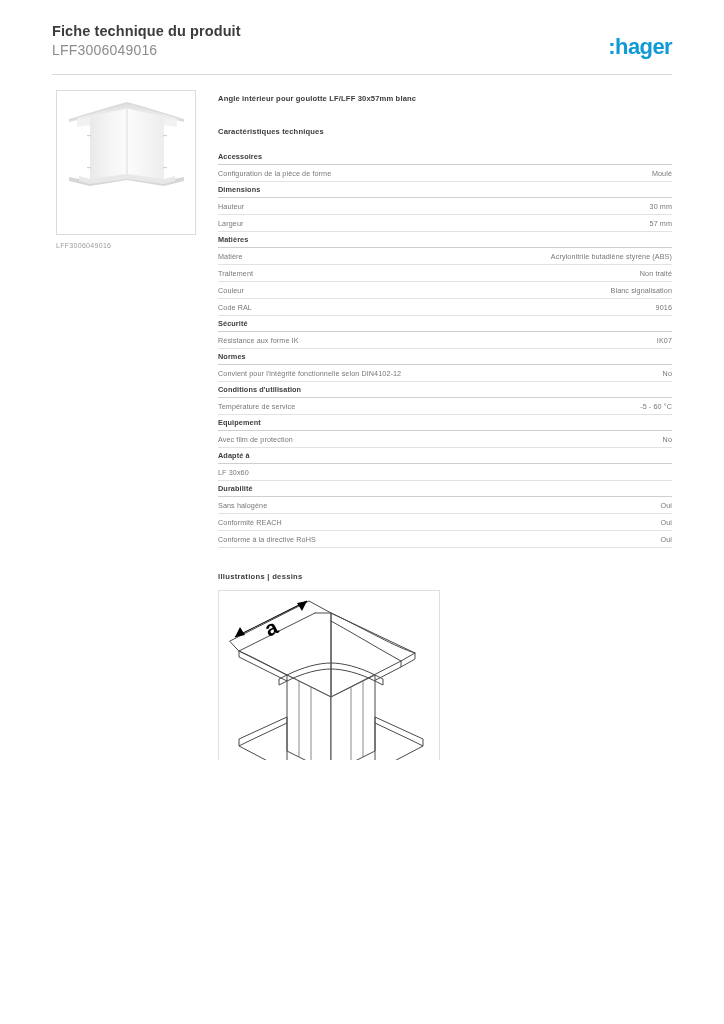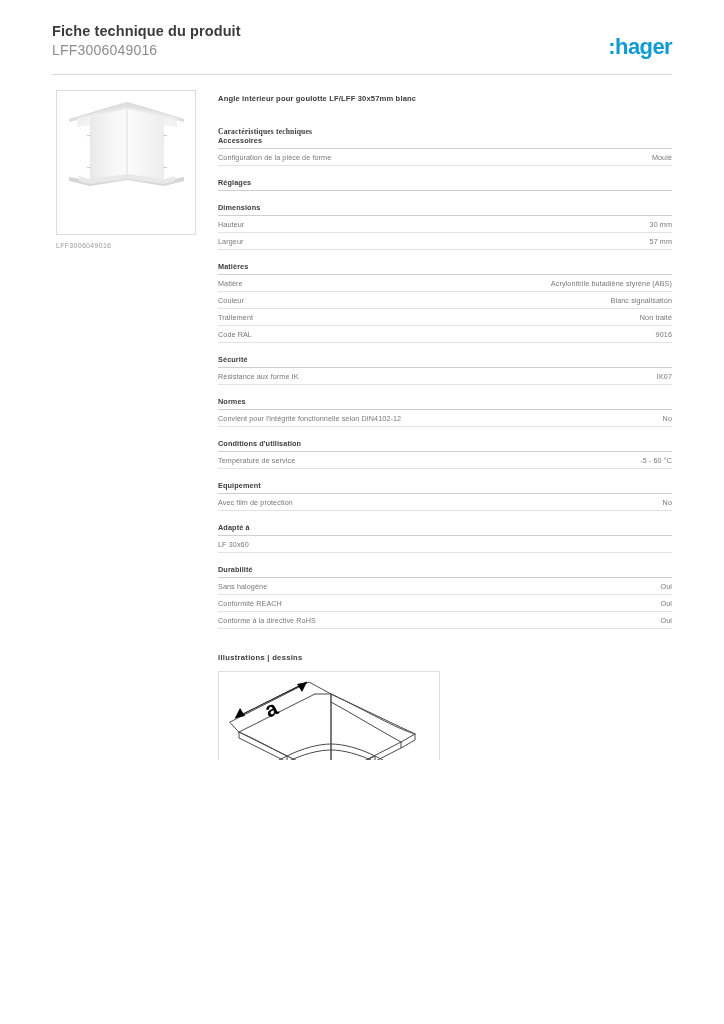--- a/index.html
+++ b/index.html
@@ -104,7 +104,7 @@
     font-weight: bold;
     color: #3c3c3c;
     letter-spacing: 0.15px;
-    font-family: Liberation Serif, serif;
+    margin-bottom: 16px;
   }
 
   .group { margin-bottom: 12px; }

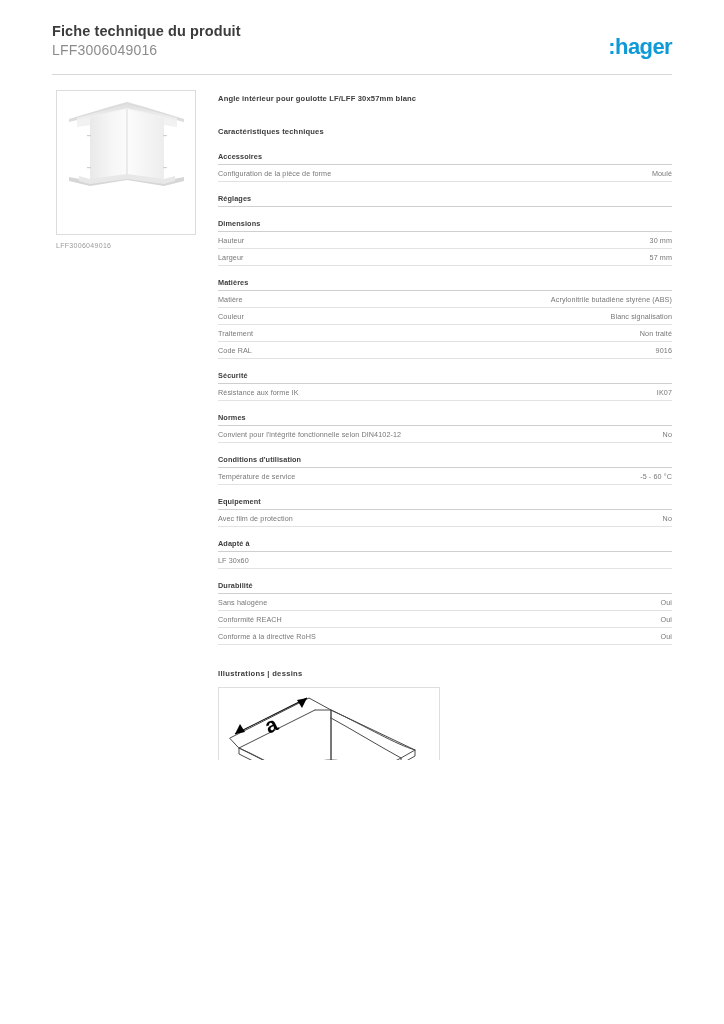--- a/index.html
+++ b/index.html
@@ -107,7 +107,7 @@
     margin-bottom: 16px;
   }
 
-  .group { margin-bottom: 12px; }
+  .group { margin-bottom: 3px; }
   .group-head {
     font-size: 7.3px;
     font-weight: bold;

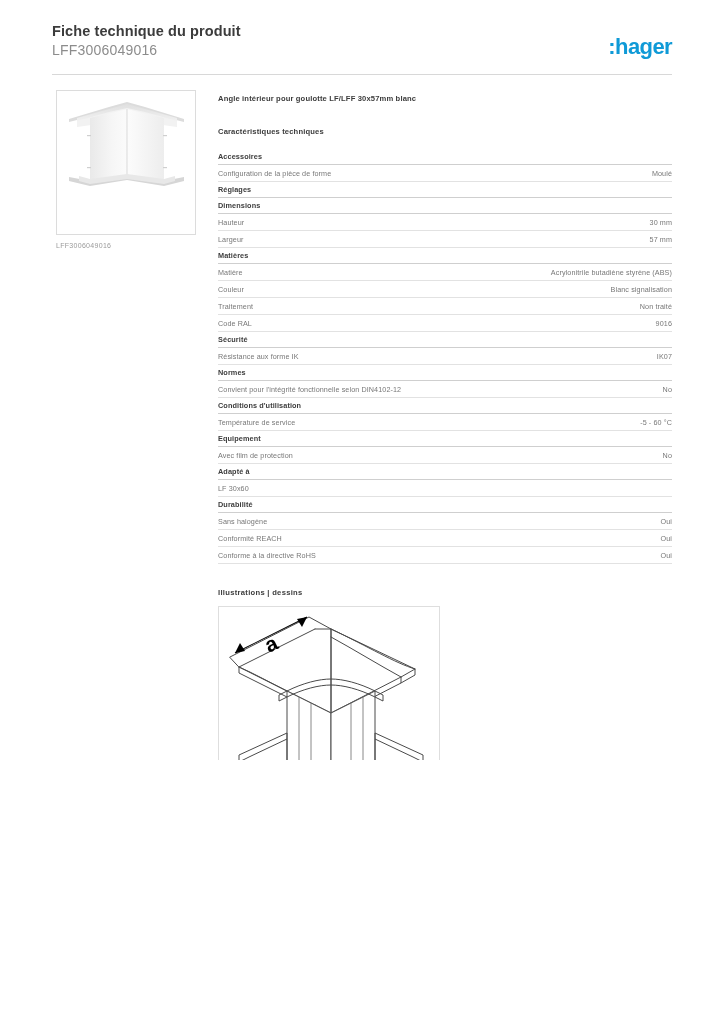--- a/index.html
+++ b/index.html
@@ -245,7 +245,6 @@
           </div>
         </div>
         <div class="group">
-          <div class="group-head">Réglages</div>
         </div>
         <div class="group">
           <div class="group-head">Dimensions</div>

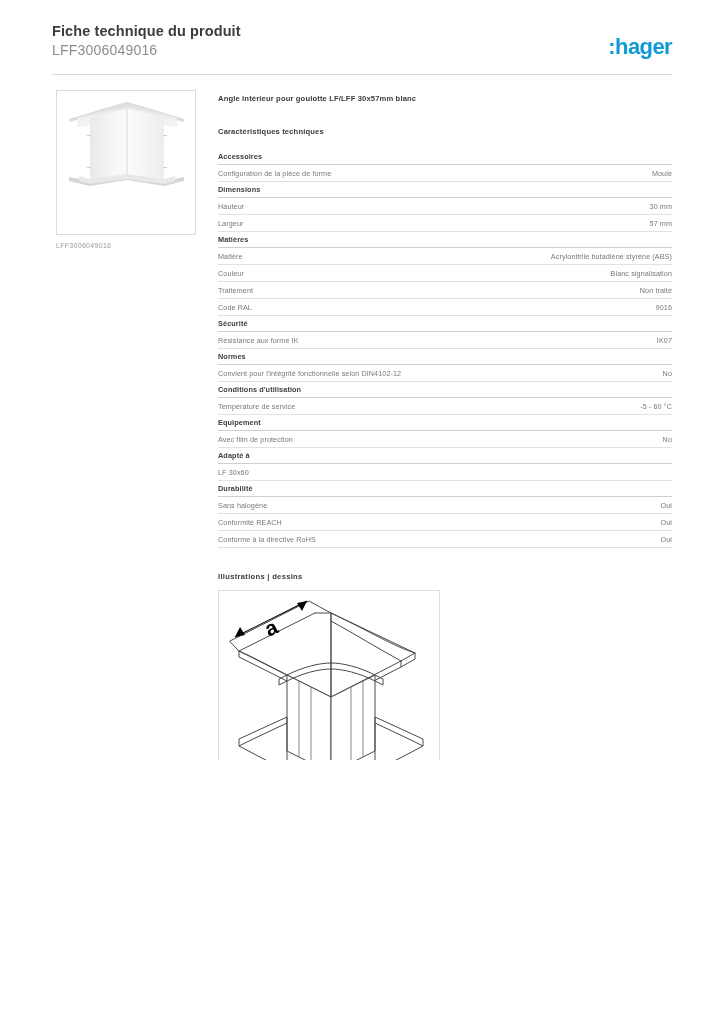--- a/index.html
+++ b/index.html
@@ -264,12 +264,12 @@
             <span class="v">Acrylonitrile butadiène styrène (ABS)</span>
           </div>
           <div class="row">
+            <span class="k">Traitement</span>
+            <span class="v">Non traité</span>
+          </div>
+          <div class="row">
             <span class="k">Couleur</span>
             <span class="v">Blanc signalisation</span>
-          </div>
-          <div class="row">
-            <span class="k">Traitement</span>
-            <span class="v">Non traité</span>
           </div>
           <div class="row">
             <span class="k">Code RAL</span>

